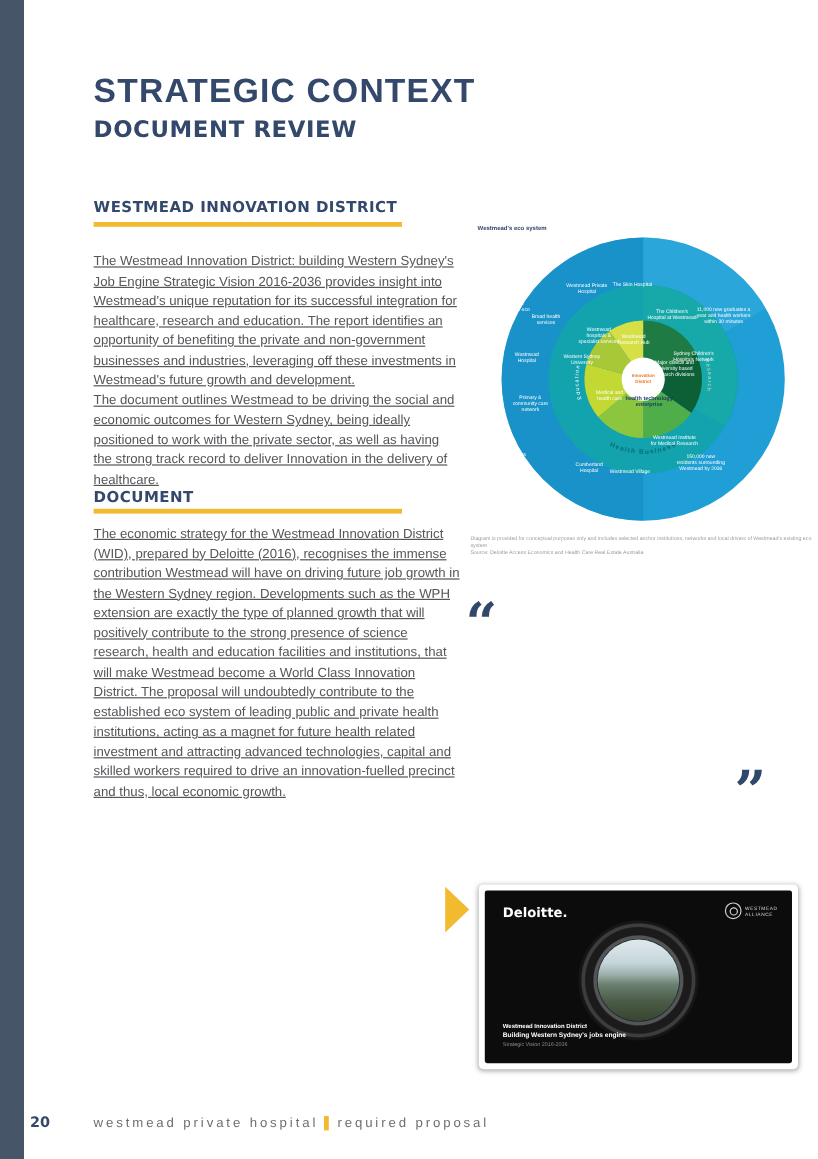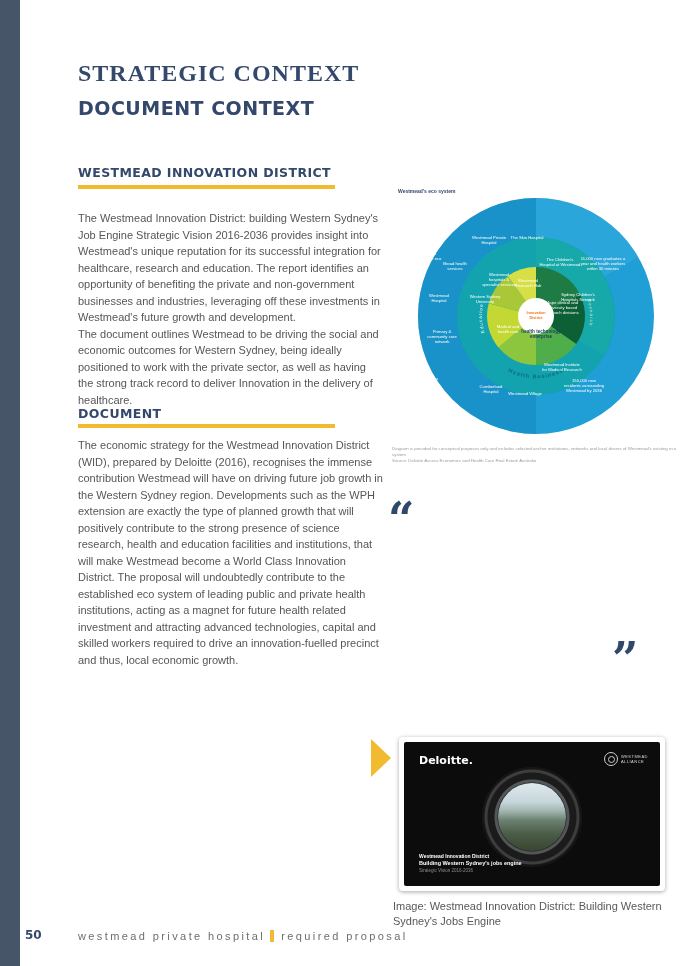--- a/index.html
+++ b/index.html
@@ -9,8 +9,8 @@
 
   .side-strip { position:absolute; left:0; top:0; width:20px; height:966px; background:#475569; }
 
-  .title { position:absolute; left:78px; top:60px; font-family:Liberation Serif, serif;
-           font-weight:bold; font-size:24px; letter-spacing:1px; color:#33486b; }
+  .title { position:absolute; left:78px; top:60px; font-family:Liberation Sans, sans-serif;
+           font-weight:bold; font-size:28px; letter-spacing:1px; color:#33486b; }
   .subtitle { position:absolute; left:78px; top:97px; font-family:"DejaVu Sans",sans-serif;
               font-weight:bold; font-size:19px; letter-spacing:0.5px; color:#33486b; }
 

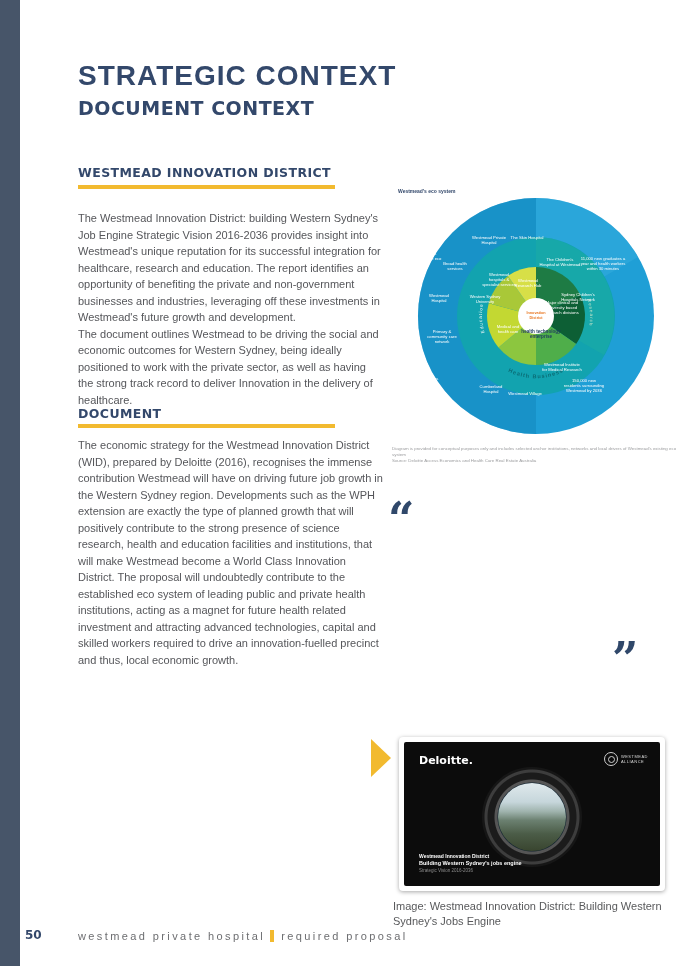--- a/index.html
+++ b/index.html
@@ -87,7 +87,7 @@
   <div class="side-strip"></div>
 
   <div class="title">STRATEGIC CONTEXT</div>
-  <div class="subtitle">DOCUMENT CONTEXT</div>
+  <div class="subtitle">DOCUMENT REVIEW</div>
 
   <div class="sec-head" style="top:165px;">WESTMEAD INNOVATION DISTRICT</div>
   <div class="sec-bar" style="top:185px;"></div>

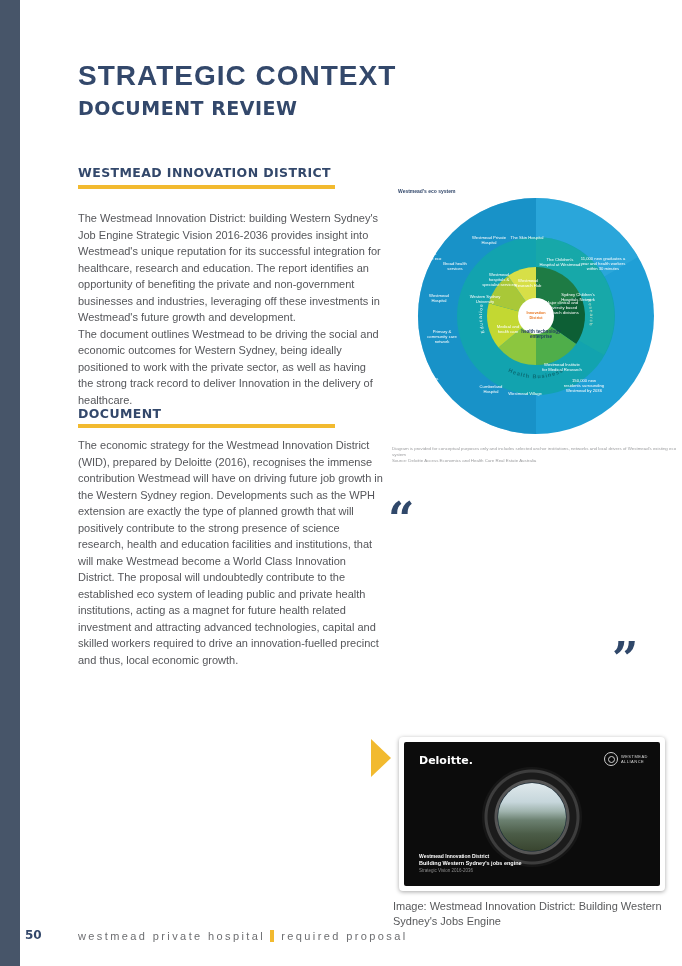--- a/index.html
+++ b/index.html
@@ -19,7 +19,7 @@
   .sec-bar { position:absolute; left:78px; width:257px; height:4px; background:#F2BA2F; }
 
   .body-text { position:absolute; left:78px; width:305px; font-size:11px; line-height:16.5px;
-               color:#55565a; white-space:pre-line; }
+               color:#55565a; white-space:pre-line;text-decoration:underline; }
 
   
   .diagram { position:absolute; left:392px; top:186px; width:288px; height:258px; background:#fff; }

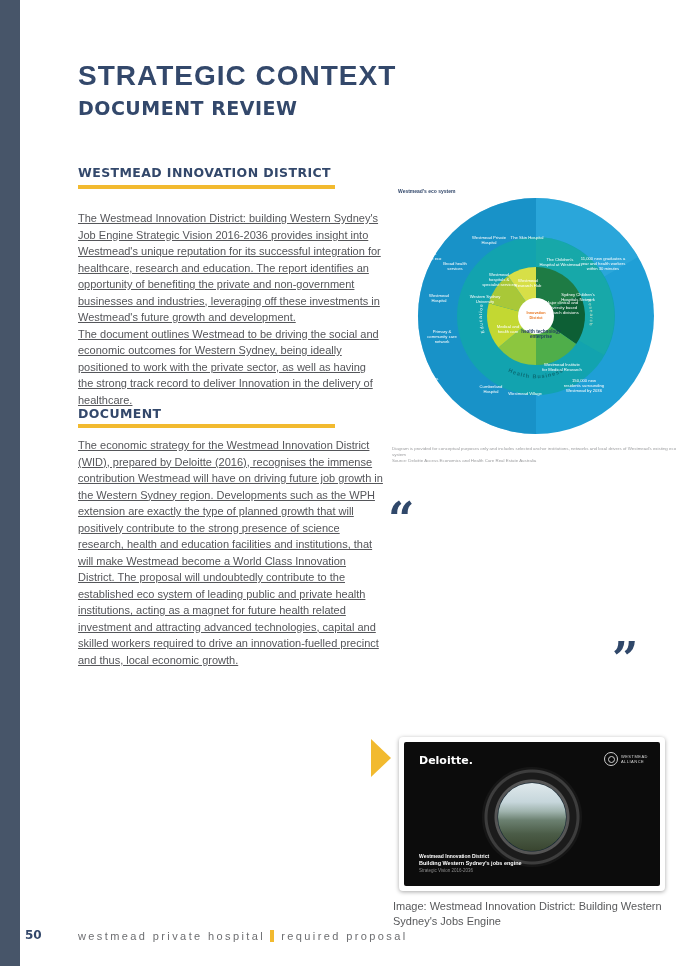--- a/index.html
+++ b/index.html
@@ -178,7 +178,6 @@
       </div>
     </div>
   </div>
-  <div class="img-caption">Image:  Westmead Innovation District: Building Western Sydney's Jobs Engine</div>
 
   <div class="page-num">50</div>
   <div class="footer">

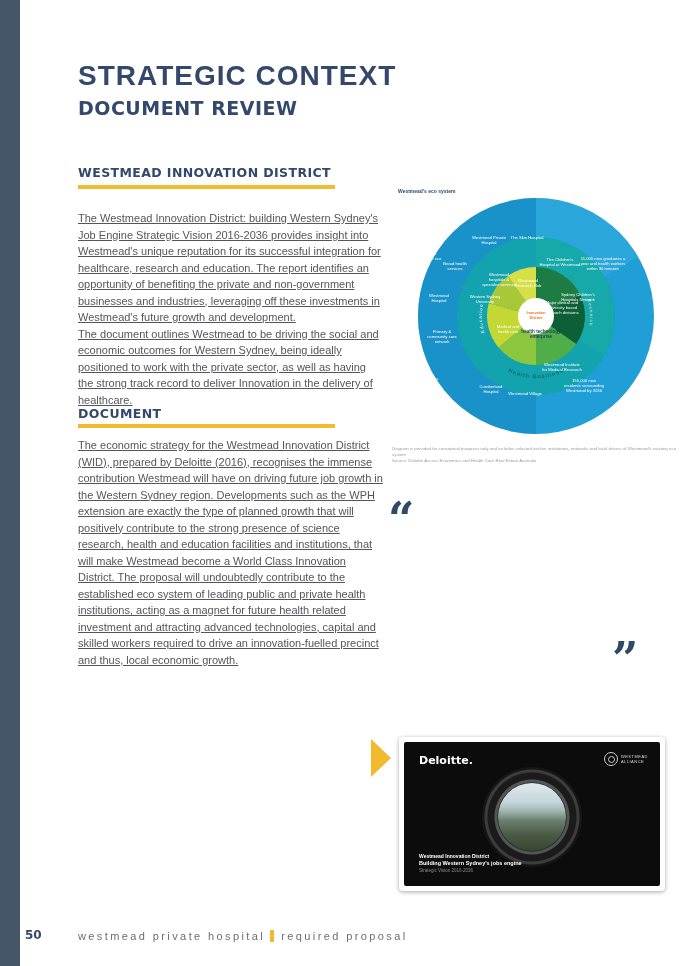--- a/index.html
+++ b/index.html
@@ -179,7 +179,7 @@
     </div>
   </div>
 
-  <div class="page-num">50</div>
+  <div class="page-num">20</div>
   <div class="footer">
     <span>westmead private hospital</span>
     <span class="footer-sep"></span>

